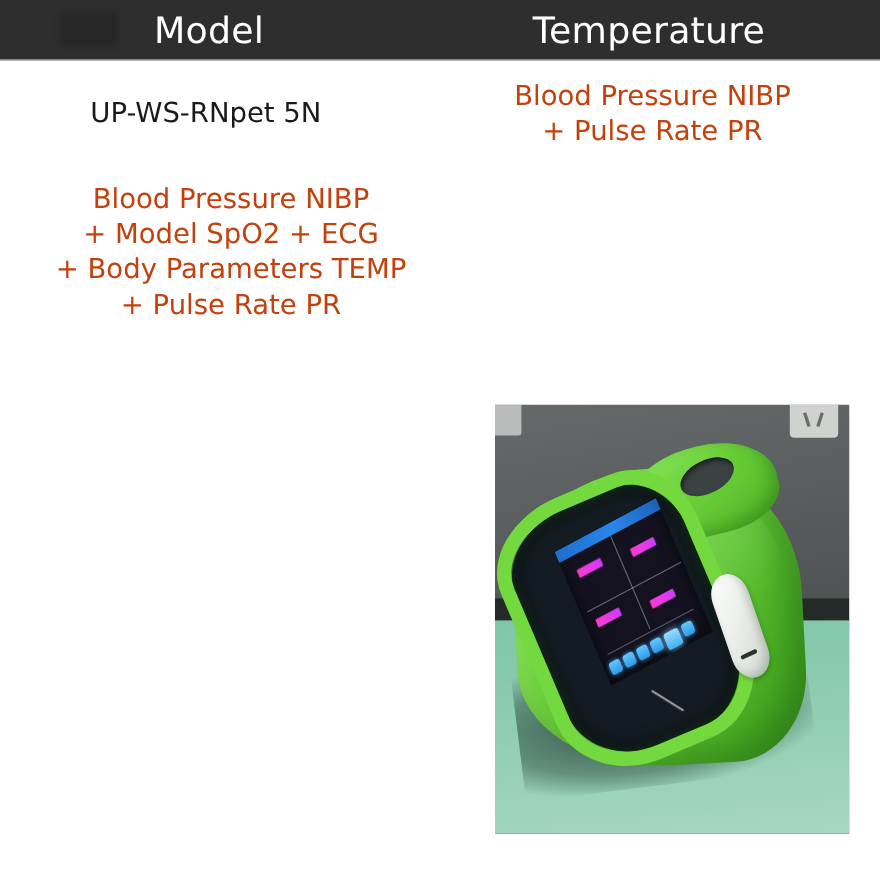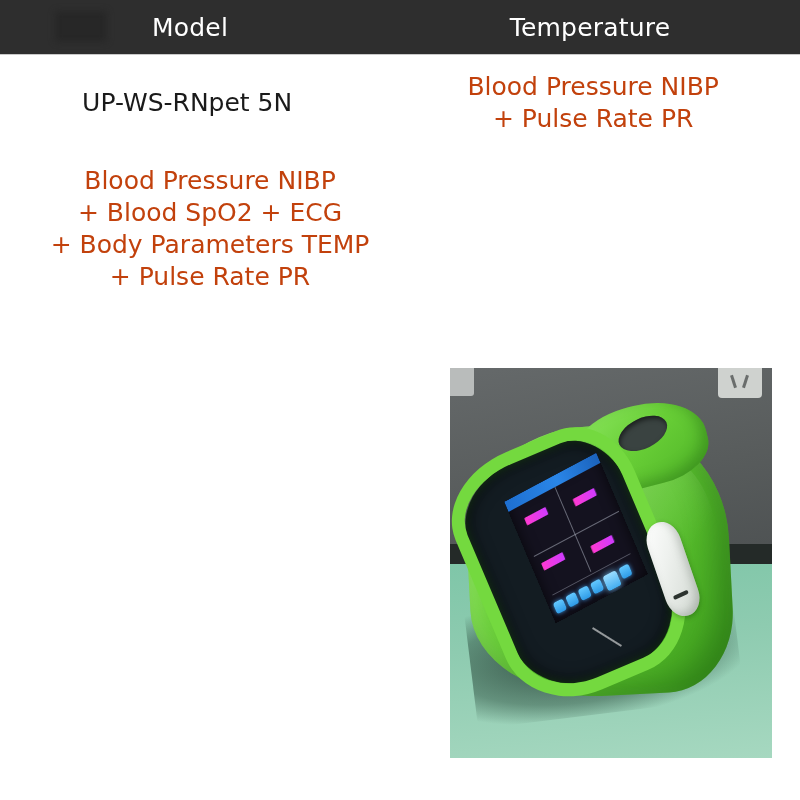--- a/index.html
+++ b/index.html
@@ -48,7 +48,7 @@
     position: relative;
     z-index: 2;
     color: #ffffff;
-    font-size: 25px;
+    font-size: 33px;
     font-weight: 400;
     text-align: center;
     letter-spacing: 0.2px;

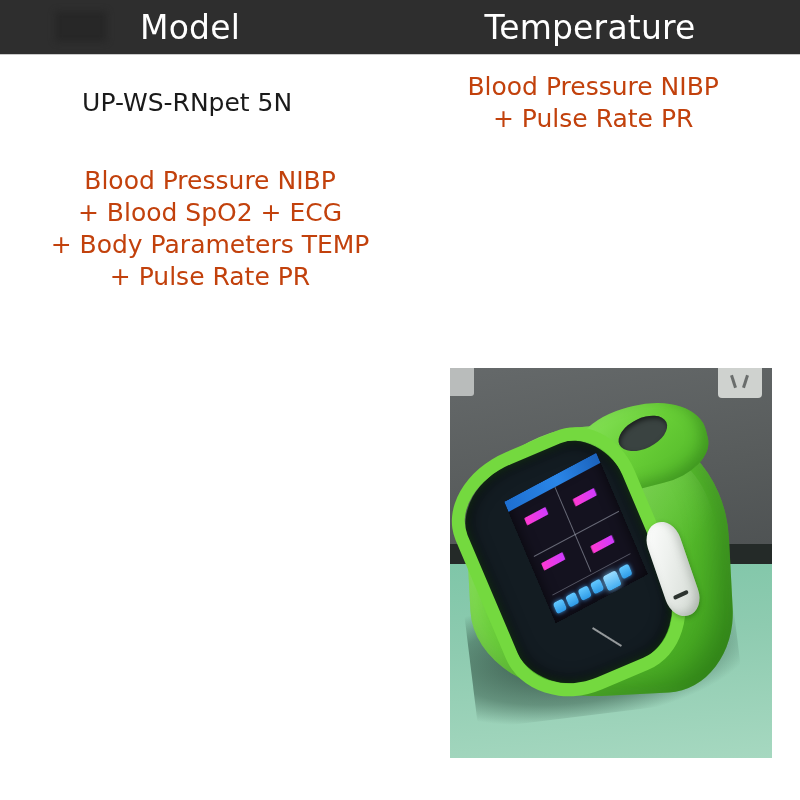--- a/index.html
+++ b/index.html
@@ -353,7 +353,7 @@
   <div class="row row-2">
     <div class="cell-params">
       <span class="pline">Blood Pressure NIBP</span>
-      <span class="pline">+ Blood SpO2 + ECG</span>
+      <span class="pline">+ Model SpO2 + ECG</span>
       <span class="pline">+ Body Parameters TEMP</span>
       <span class="pline">+ Pulse Rate PR</span>
     </div>

